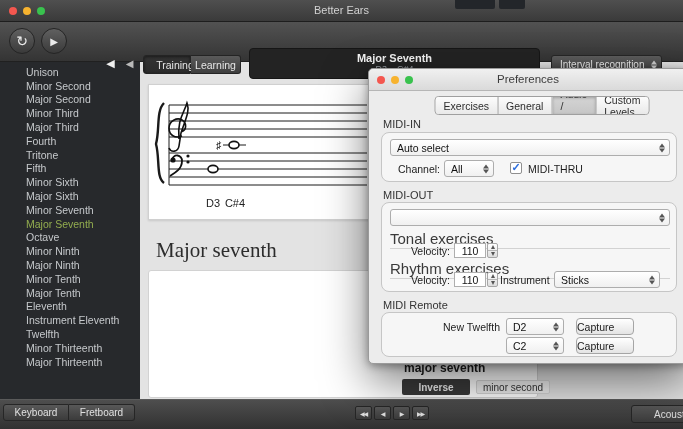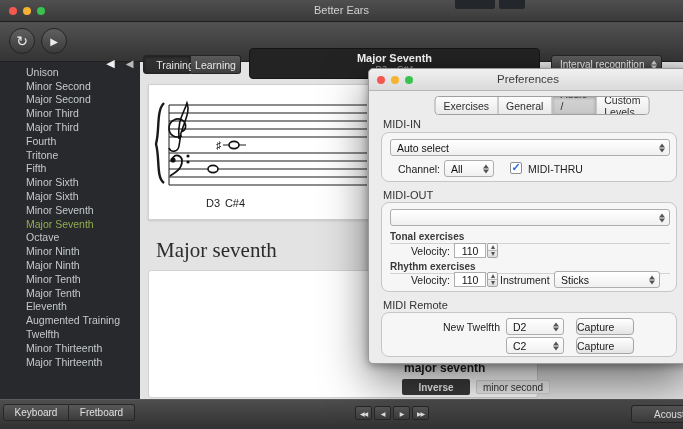--- a/index.html
+++ b/index.html
@@ -106,7 +106,7 @@
     padding:0 16px 0 6px; font-size:10.5px; color:#111; white-space:nowrap; overflow:hidden; }
   .flabel { position:absolute; font-size:10.5px; color:#222; text-align:right; }
   .mini-head { position:absolute; left:8px; width:280px; border-bottom:1px solid #d2d2d2; padding-bottom:1px; }
-  .mini-head span { font-size:10px; font-weight:bold; color:#3a3a3a; }
+  .mini-head span { font-size:15px; font-weight:normal; color:#3a3a3a; }
   .vel-field { position:absolute; width:32px; height:15px; border:1px solid #aeaeae; background:#fff;
     font-size:10.5px; text-align:center; font-family:"Liberation Sans", sans-serif; color:#111; }
   .stepper { position:absolute; width:11px; height:15px; border:1px solid #a6a6a6; border-radius:2px;

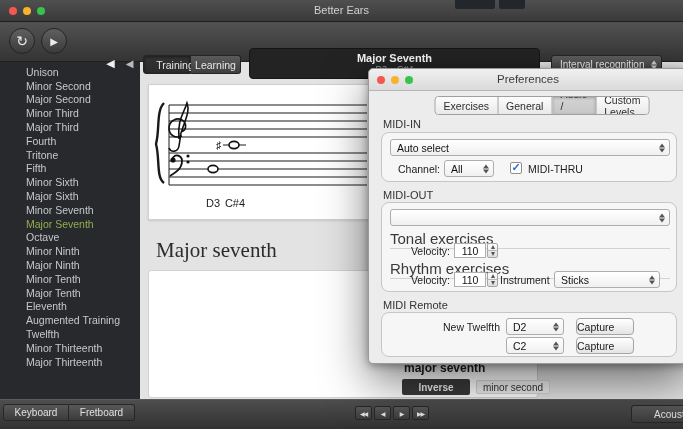--- a/index.html
+++ b/index.html
@@ -187,7 +187,7 @@
   <div class="side-item">Minor Tenth</div>
   <div class="side-item">Major Tenth</div>
   <div class="side-item">Eleventh</div>
-  <div class="side-item">Augmented Training</div>
+  <div class="side-item">Instrument Eleventh</div>
   <div class="side-item">Twelfth</div>
   <div class="side-item">Minor Thirteenth</div>
   <div class="side-item">Major Thirteenth</div>

